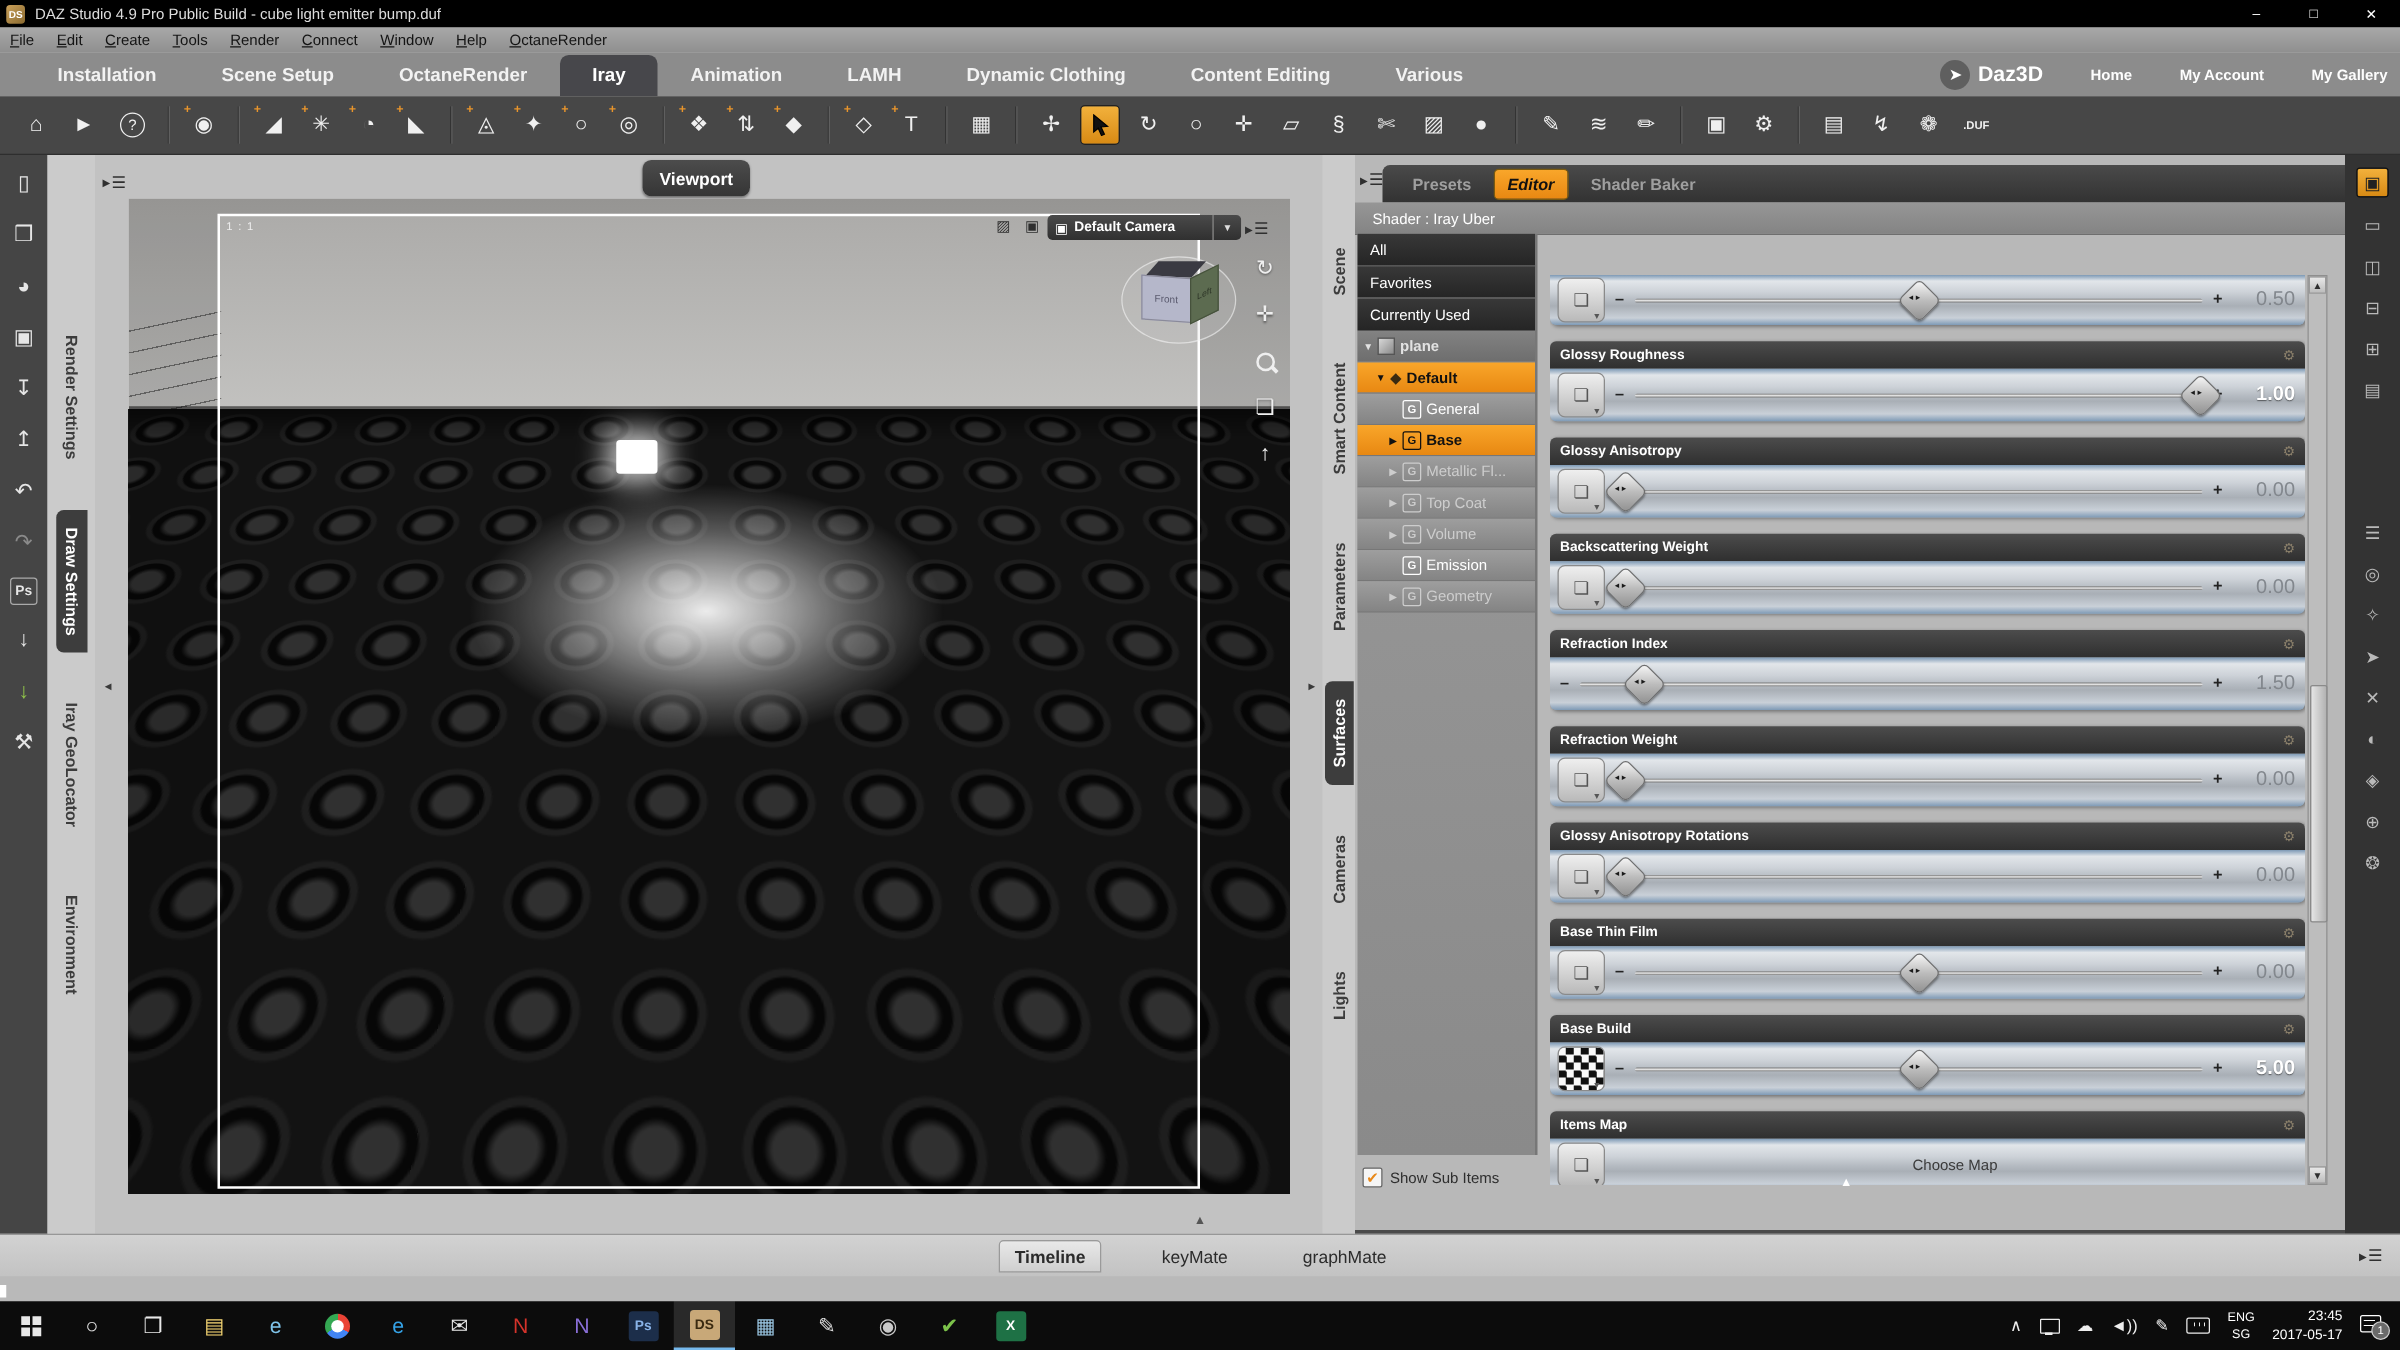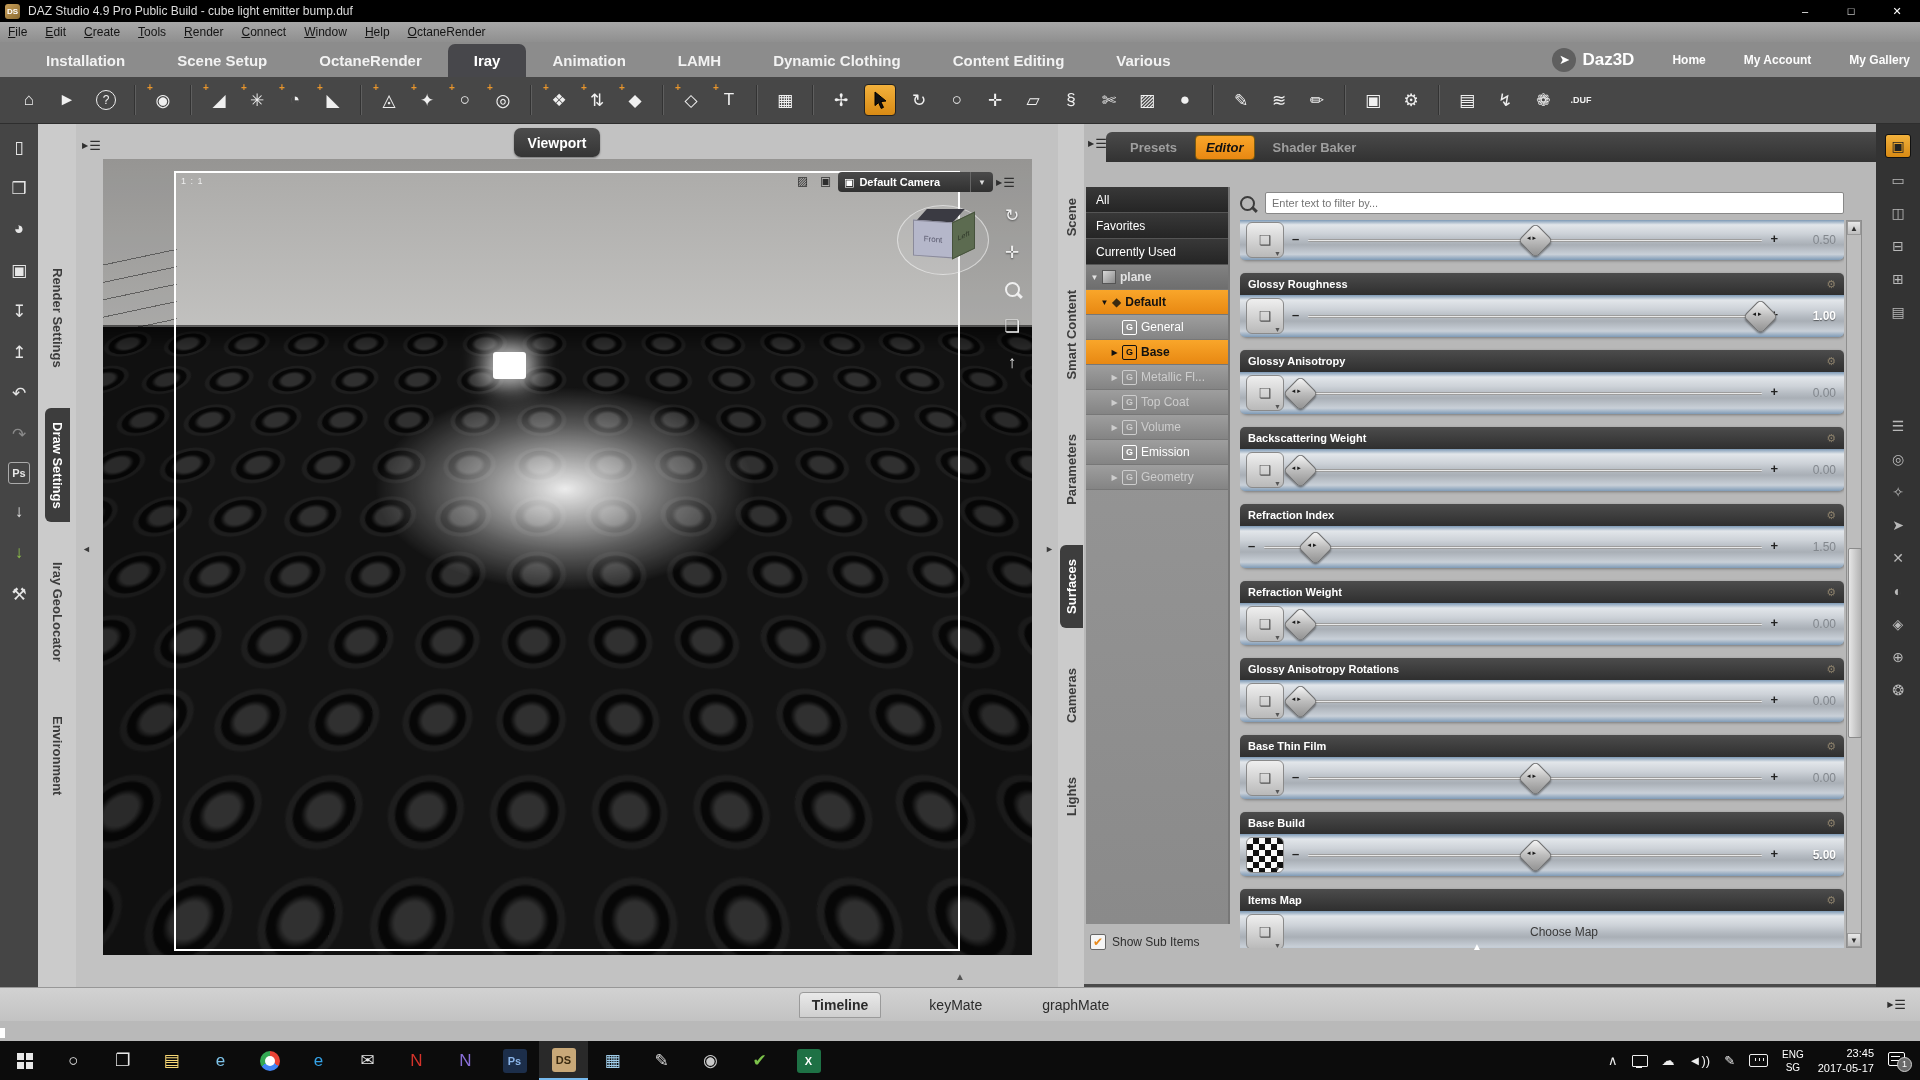--- a/index.html
+++ b/index.html
@@ -423,6 +423,9 @@
         <span class="ptab active">Editor</span>
         <span class="ptab">Shader Baker</span>
       </div>
+    <div id="shaderbar">
+      <span>Shader : Iray Uber</span>
+    </div>
     <div id="treecol">
         <div class="filterrow">All</div>
         <div class="filterrow">Favorites</div>

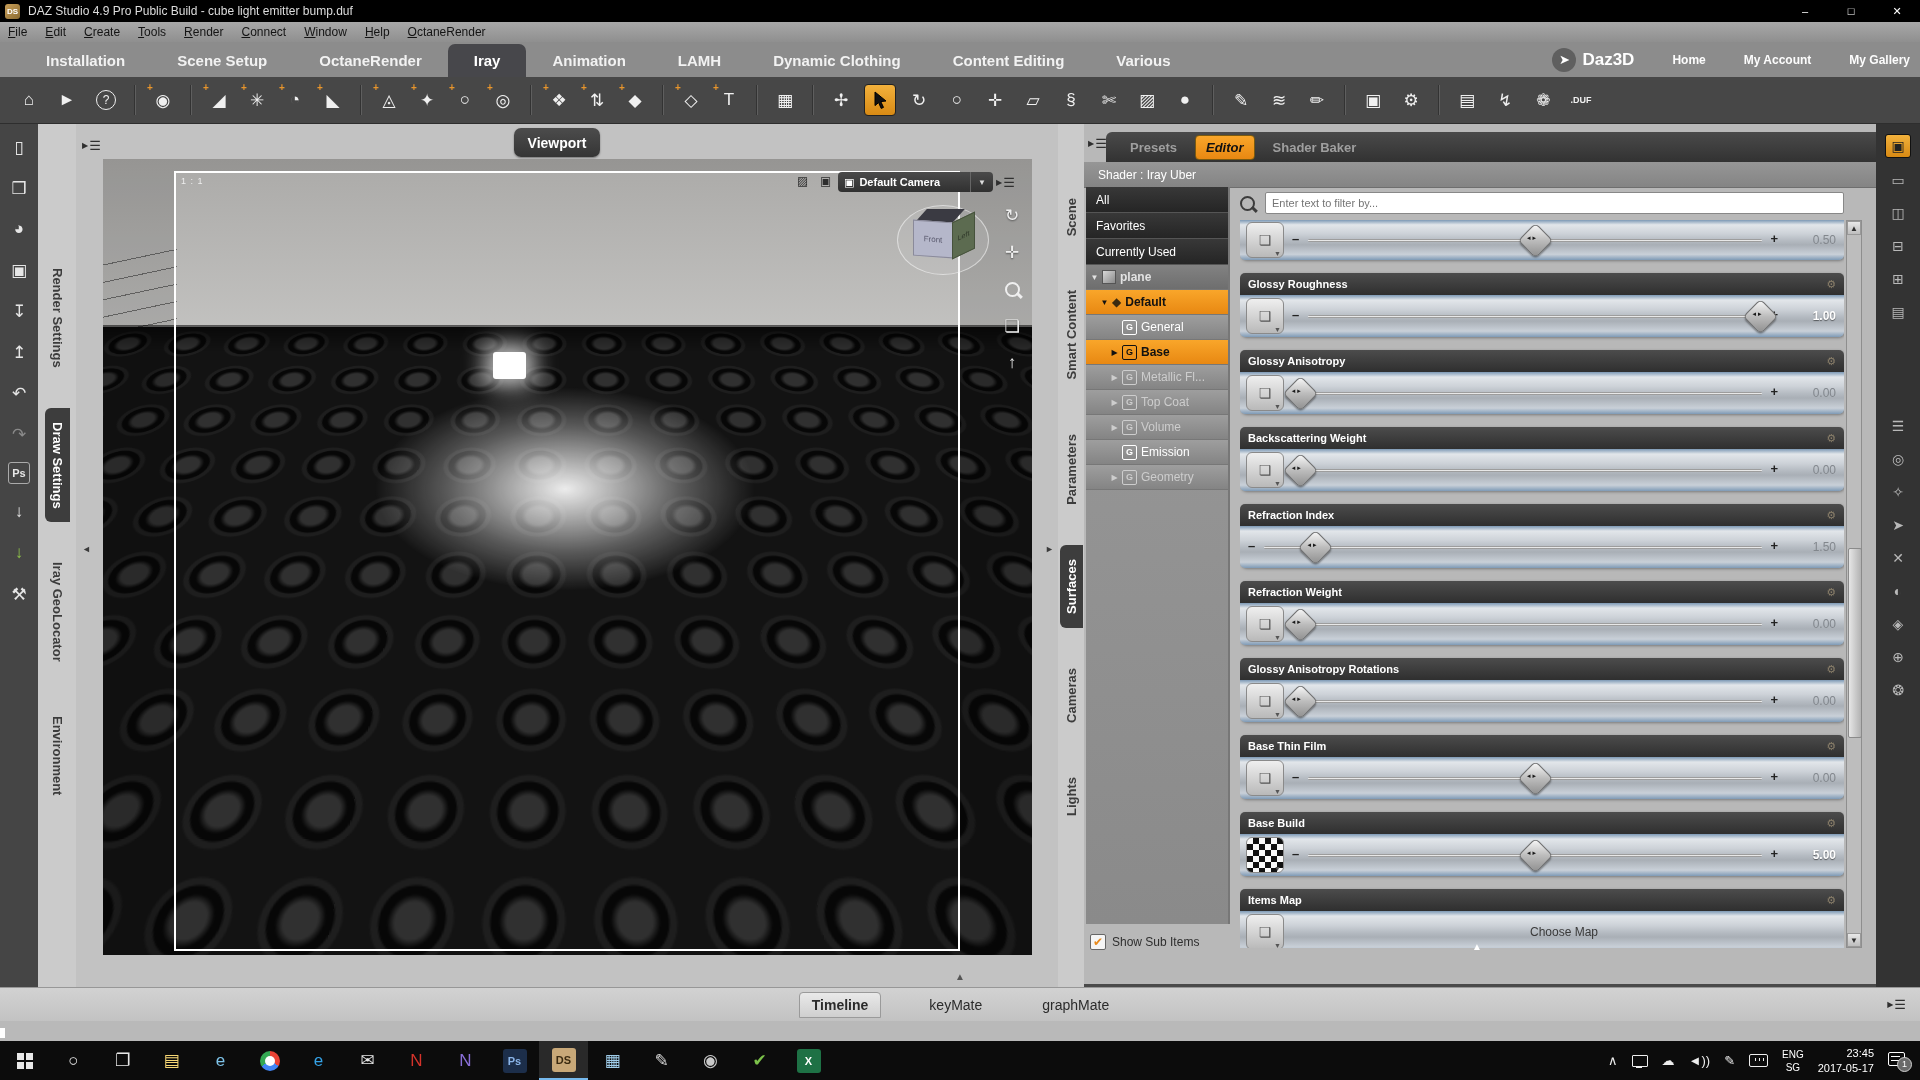--- a/index.html
+++ b/index.html
@@ -479,10 +479,6 @@
     <div id="showsub">
       <span class="cb">✔</span>
       <span class="cblabel">Show Sub Items</span>
-    </div>
-    <div id="filterline">
-      <span class="mag magdark"></span>
-      <input id="filterinput" type="text" placeholder="Enter text to filter by..." style="">
     </div>
     <div id="props">
         <div class="card partial">

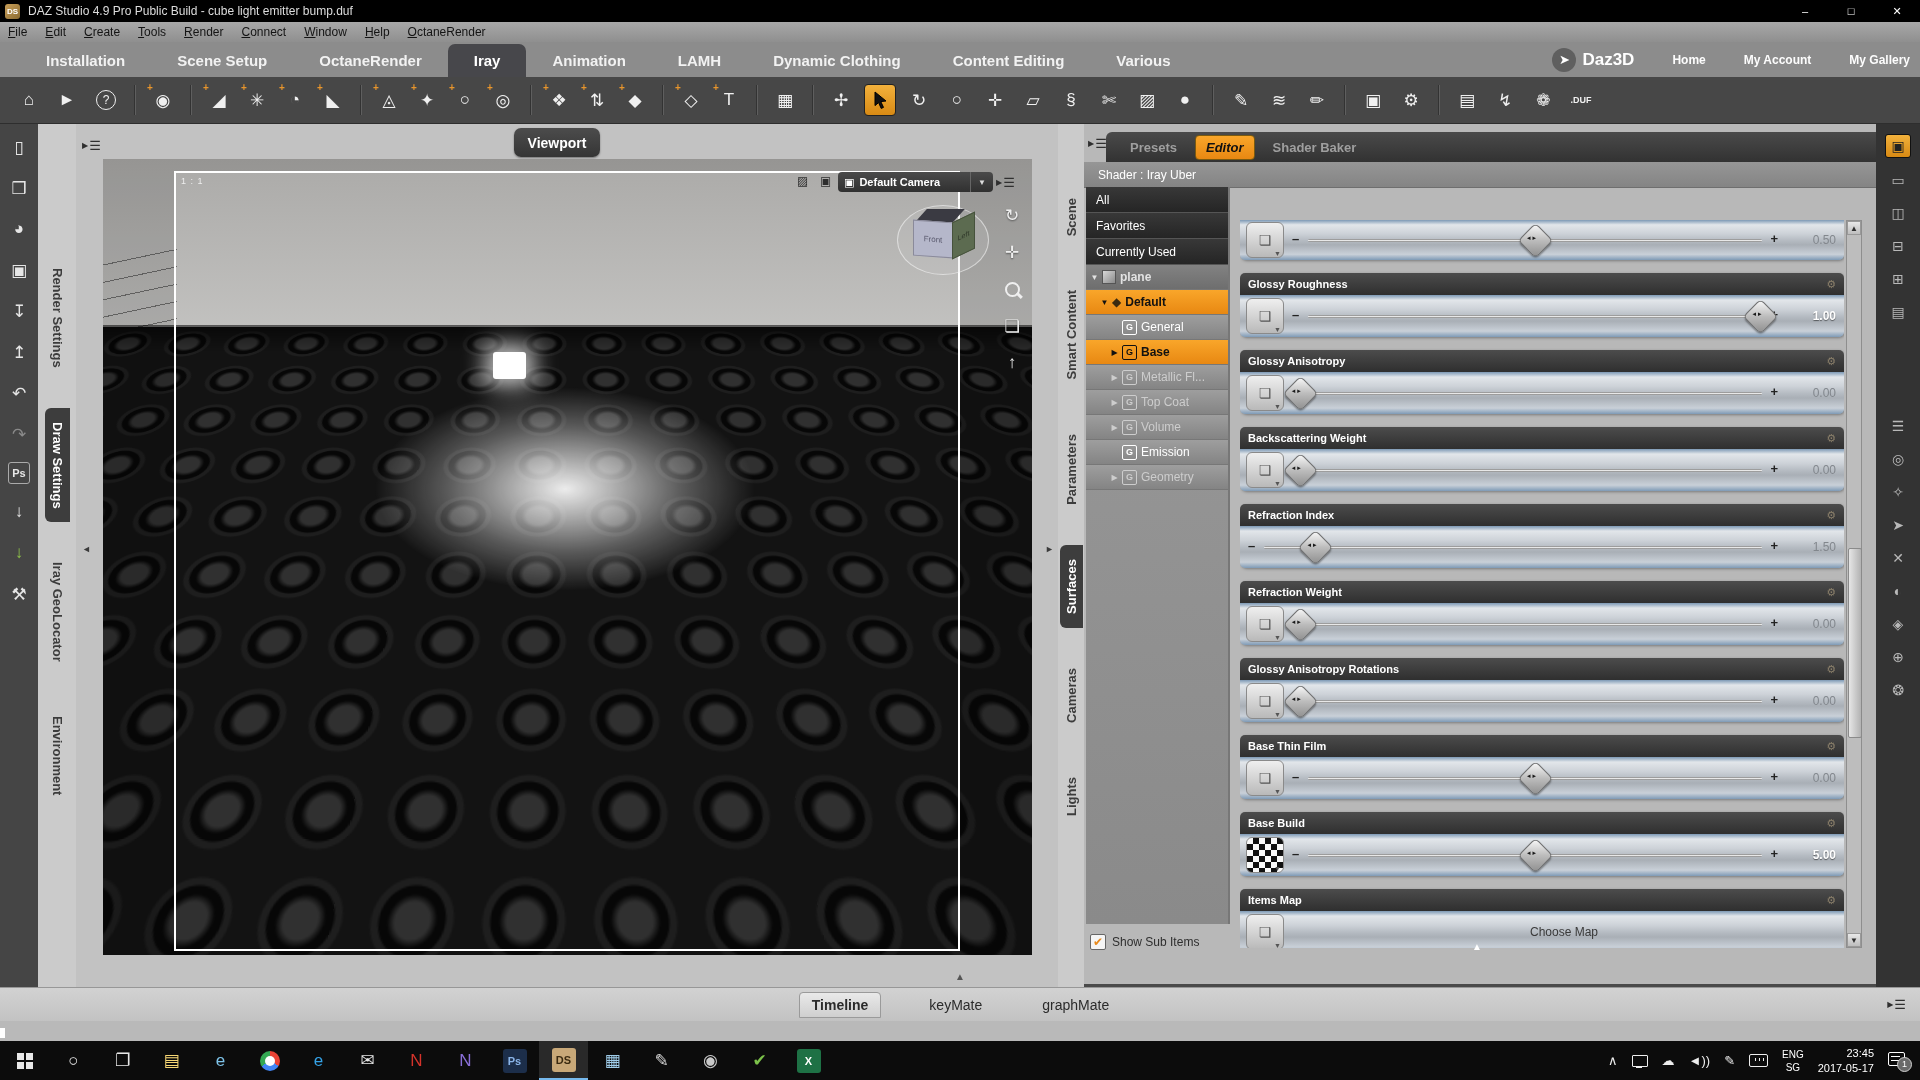--- a/index.html
+++ b/index.html
@@ -114,7 +114,7 @@
   .hwrap{position:absolute;top:17px;width:0;height:0;}
   .hd{position:absolute;left:-12px;top:-12px;width:23px;height:23px;transform:rotate(45deg);background:linear-gradient(135deg,#fafafa,#bcbcbc 50%,#8f8f8f);border:1px solid #6e6e6e;border-radius:5px;box-shadow:1px 1px 2px rgba(0,0,0,.45);}
   .harr{position:absolute;left:-8px;top:-6px;width:16px;font-size:7px;color:#1a1a1a;letter-spacing:2px;}
-  .val{width:50px;text-align:right;font-size:12px;color:#82878d;padding-right:2px;flex:none;}
+  .val{width:50px;text-align:right;font-size:16px;color:#82878d;padding-right:2px;flex:none;}
   .val.hot{color:#fff;font-weight:bold;text-shadow:0 1px 1px rgba(0,0,0,.5);}
   .choosemap{flex:1;text-align:center;font-size:12px;color:#3a3a3a;}
   

